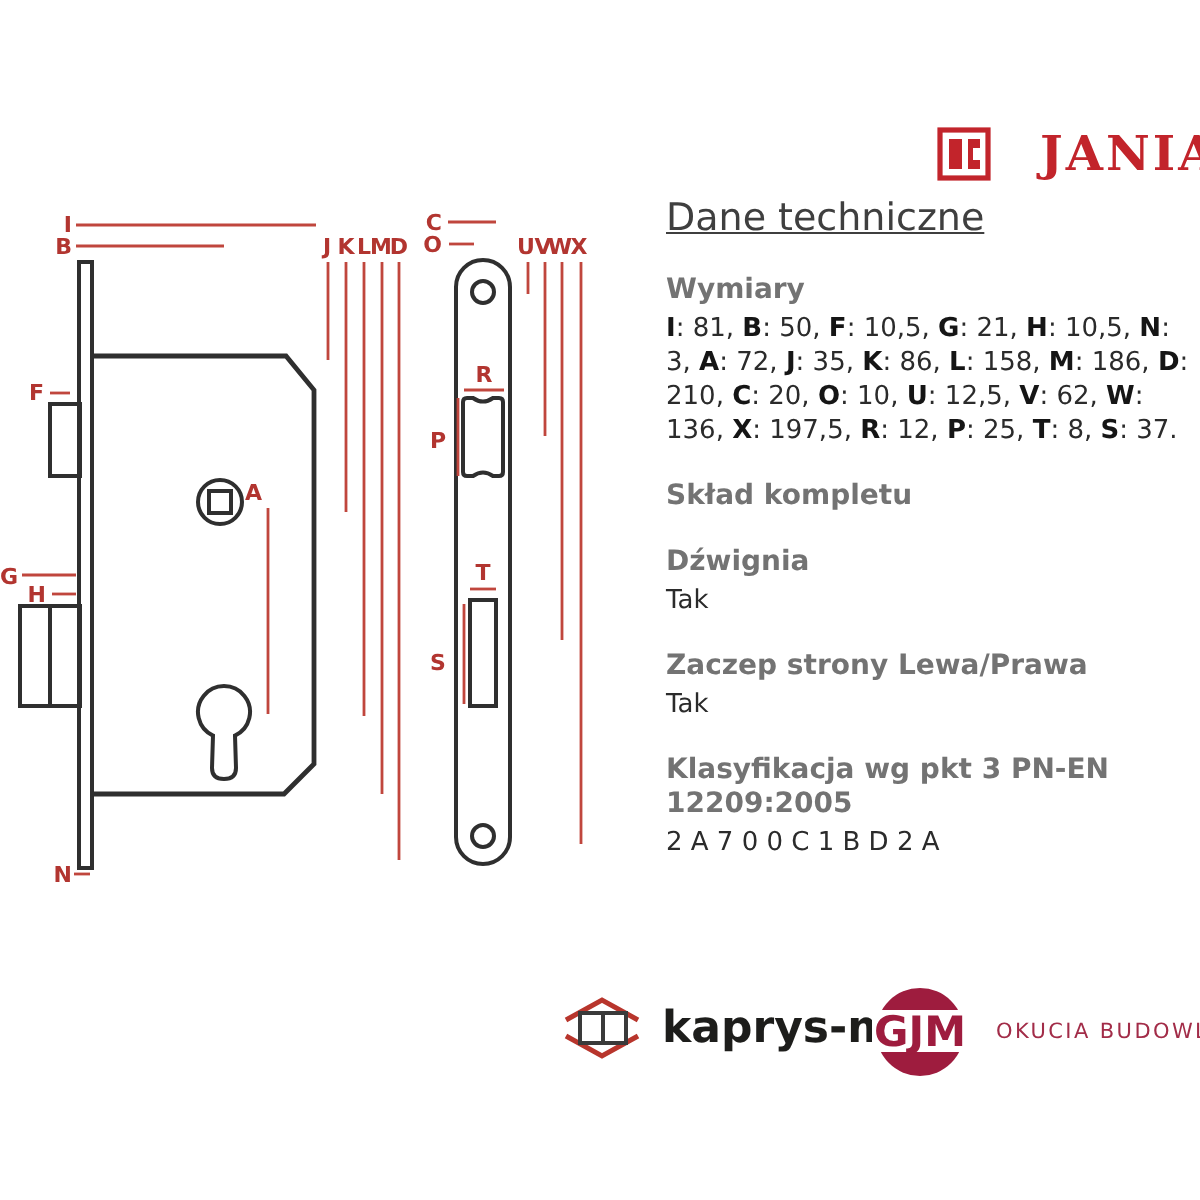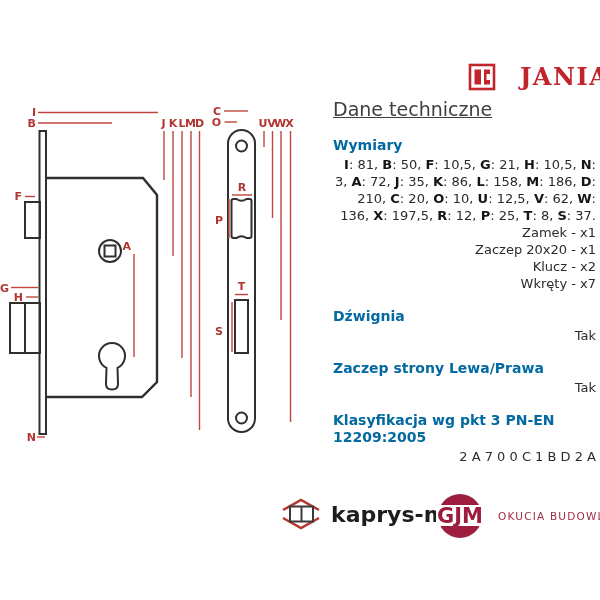--- a/index.html
+++ b/index.html
@@ -13,7 +13,7 @@
   
   .info{position:absolute;left:333px;top:97px;width:263px;}
   .page-title{font-size:19px;font-weight:400;color:#3f3f3f;margin:0 0 9px;line-height:24px;text-decoration:underline;}
-  .sec-h{font-size:14px;font-weight:bold;color:#0369a1;margin:16px 0 2px;line-height:17px;}
+  .sec-h{font-size:14px;font-weight:bold;color:#737373;margin:16px 0 2px;line-height:17px;}
   .sec-b{font-size:13px;line-height:17px;color:#2b2b2b;text-align:right;}
   .dims b{color:#151515;}
   

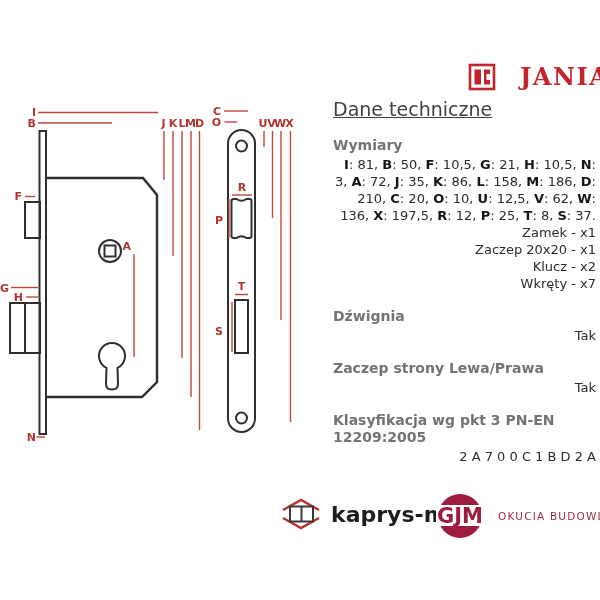--- a/index.html
+++ b/index.html
@@ -14,7 +14,7 @@
   .info{position:absolute;left:333px;top:97px;width:263px;}
   .page-title{font-size:19px;font-weight:400;color:#3f3f3f;margin:0 0 9px;line-height:24px;text-decoration:underline;}
   .sec-h{font-size:14px;font-weight:bold;color:#737373;margin:16px 0 2px;line-height:17px;}
-  .sec-b{font-size:13px;line-height:17px;color:#2b2b2b;text-align:right;}
+  .sec-b{font-size:13px;line-height:17px;color:#2b2b2b;}
   .dims b{color:#151515;}
   
   .footer{position:absolute;left:281px;top:492px;width:319px;height:60px;}

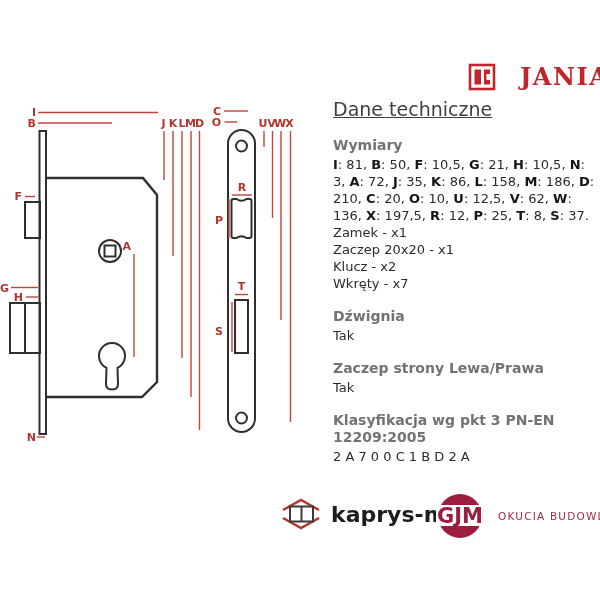--- a/index.html
+++ b/index.html
@@ -112,6 +112,7 @@
     <div class="sec-h">Wymiary</div>
     <div class="sec-b dims"><b>I</b>: 81, <b>B</b>: 50, <b>F</b>: 10,5, <b>G</b>: 21, <b>H</b>: 10,5, <b>N</b>: 3, <b>A</b>: 72, <b>J</b>: 35, <b>K</b>: 86, <b>L</b>: 158, <b>M</b>: 186, <b>D</b>: 210, <b>C</b>: 20, <b>O</b>: 10, <b>U</b>: 12,5, <b>V</b>: 62, <b>W</b>: 136, <b>X</b>: 197,5, <b>R</b>: 12, <b>P</b>: 25, <b>T</b>: 8, <b>S</b>: 37.</div>
 
+    <div class="sec-h">Skład kompletu</div>
     <div class="sec-b">
         <div>Zamek - x1</div>
         <div>Zaczep 20x20 - x1</div>

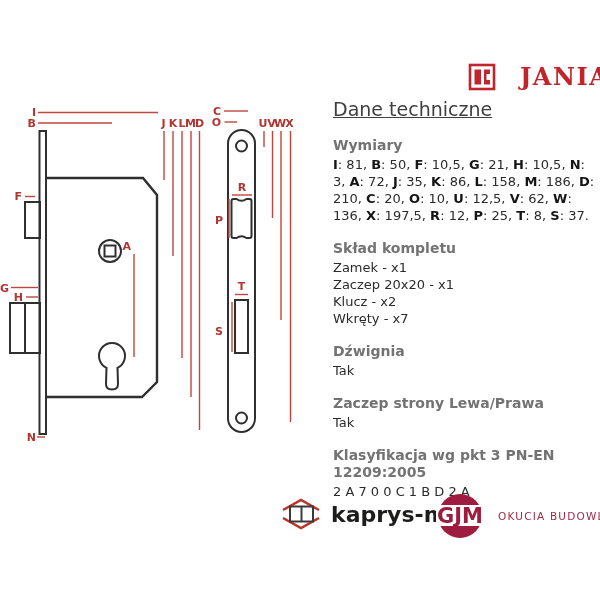--- a/index.html
+++ b/index.html
@@ -113,12 +113,6 @@
     <div class="sec-b dims"><b>I</b>: 81, <b>B</b>: 50, <b>F</b>: 10,5, <b>G</b>: 21, <b>H</b>: 10,5, <b>N</b>: 3, <b>A</b>: 72, <b>J</b>: 35, <b>K</b>: 86, <b>L</b>: 158, <b>M</b>: 186, <b>D</b>: 210, <b>C</b>: 20, <b>O</b>: 10, <b>U</b>: 12,5, <b>V</b>: 62, <b>W</b>: 136, <b>X</b>: 197,5, <b>R</b>: 12, <b>P</b>: 25, <b>T</b>: 8, <b>S</b>: 37.</div>
 
     <div class="sec-h">Skład kompletu</div>
-    <div class="sec-b">
-        <div>Zamek - x1</div>
-        <div>Zaczep 20x20 - x1</div>
-        <div>Klucz - x2</div>
-        <div>Wkręty - x7</div>
-      </div>
 
     <div class="sec-h">Dźwignia</div>
     <div class="sec-b">Tak</div>

